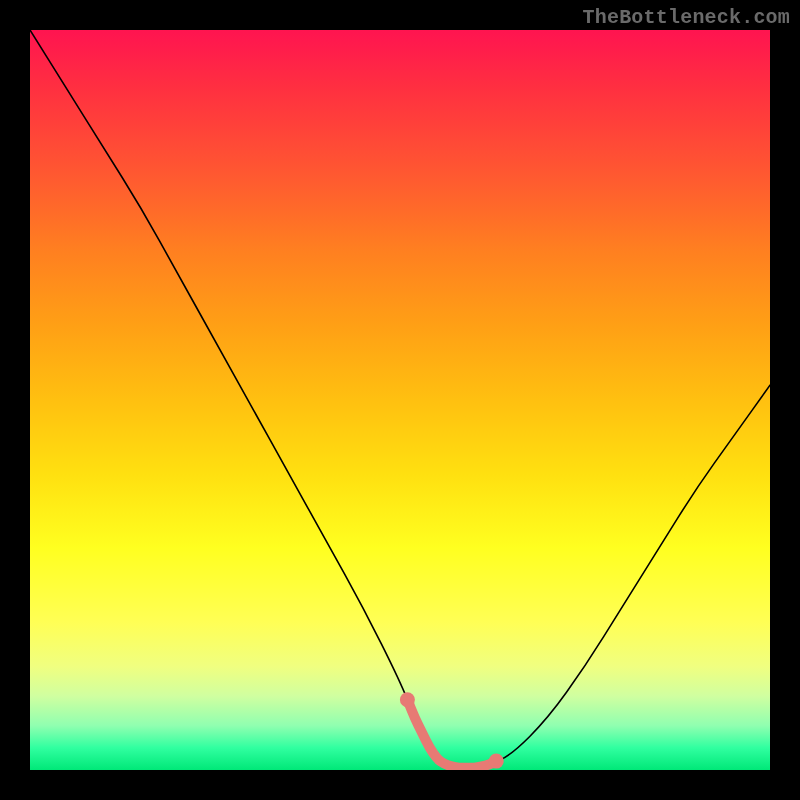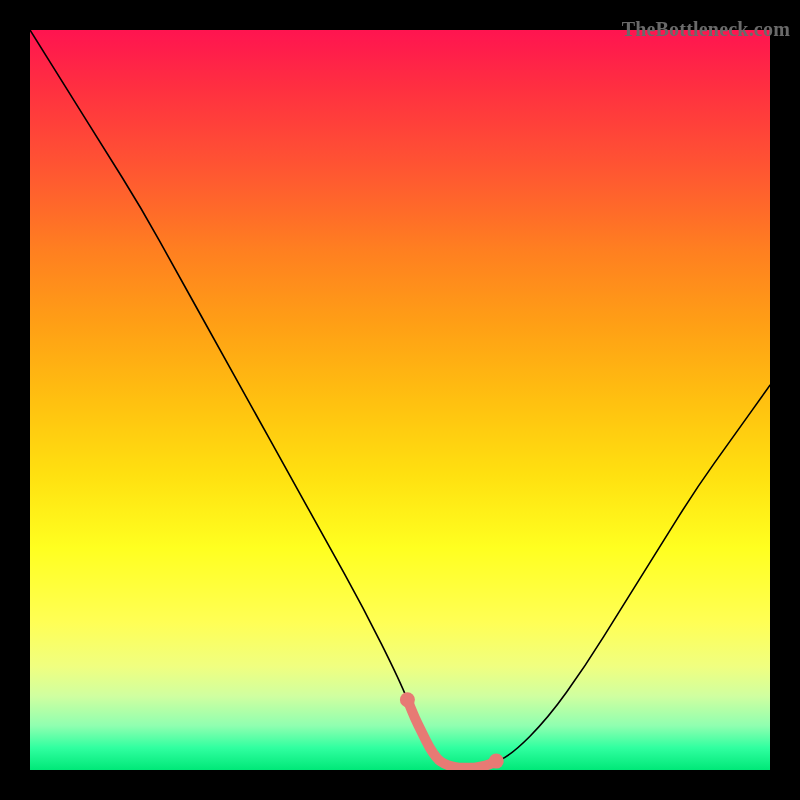--- a/index.html
+++ b/index.html
@@ -40,9 +40,9 @@
   }
   .watermark {
     position: absolute;
-    top: 18px;
+    top: 6px;
     right: 10px;
-    font-family: Liberation Serif, serif;
+    font-family: Liberation Mono, monospace;
     font-size: 20px;
     font-weight: bold;
     color: #6a6a6a;

